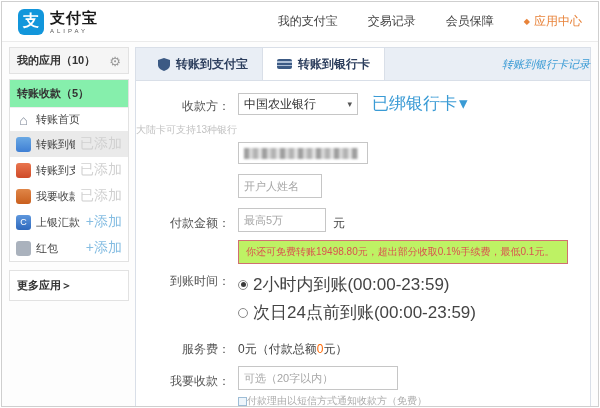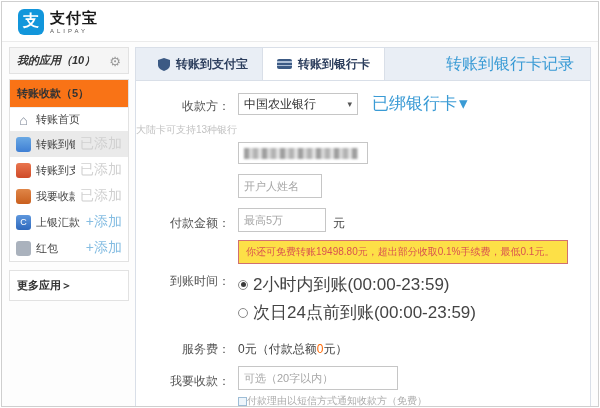--- a/index.html
+++ b/index.html
@@ -135,6 +135,15 @@
         <div class="logo-sub">ALIPAY</div>
       </div>
     </div>
+    <div class="nav">
+      <span class="nav-item">我的支付宝</span>
+      <span class="nav-item">交易记录</span>
+      <span class="nav-item">会员保障</span>
+      <span class="nav-item accent">
+        <span class="diamond">◆</span>
+        <span>应用中心</span>
+      </span>
+    </div>
   </div>
 
   <div class="bd">

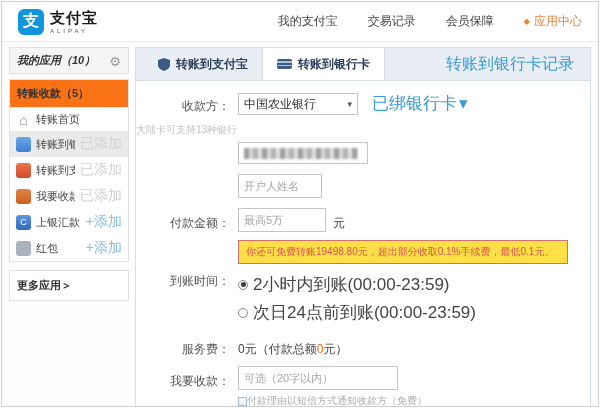--- a/index.html
+++ b/index.html
@@ -34,7 +34,7 @@
   .sidebar { width: 120px; flex-shrink: 0; font-size: 11px; }
   .sb-box { border: 1px solid #e2e2e2; background: #fff; margin-bottom: 5px; }
   .sb-apps { display: flex; align-items: flex-end; justify-content: space-between;
-             padding: 5px 7px; background: #f5f5f5; font-weight: bold; color: #333; font-style: italic; }
+             padding: 5px 7px; background: #f5f5f5; font-weight: bold; color: #333; }
   .gear { color: #999; font-size: 13px; cursor: pointer; line-height: 1; }
   .sb-section { padding: 6px 7px; font-weight: bold; color: #333;
                 border-bottom: 1px solid #eee; background: #f97316; }

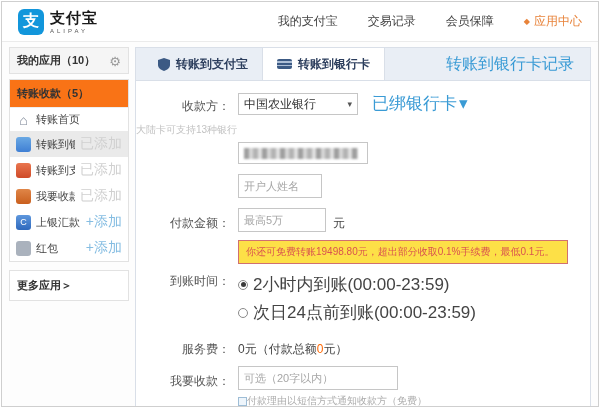--- a/index.html
+++ b/index.html
@@ -66,8 +66,8 @@
   .tab.active { background: #fff; border-left: 1px solid #d9dfe8; border-right: 1px solid #d9dfe8; }
   .cardglyph { width: 15px; height: 10px; background: #3c5a84; border-radius: 2px;
                background-image: linear-gradient(#fff0 0 2px, #aebfd6 2px 4px, #fff0 4px 6px, #aebfd6 6px 7px, #fff0 7px); }
-  .records { margin-left: auto; align-self: center; padding-right: 16px;
-             font-size: 16px; color: #3a9bd5; cursor: pointer; white-space: nowrap; }
+  .records { margin-left: auto; align-self: center; padding-right: 0;
+             font-size: 11px; color: #3a9bd5; cursor: pointer; white-space: nowrap; font-style: italic; }
 
   
   .form { padding: 11px 0 0; flex: 1; }

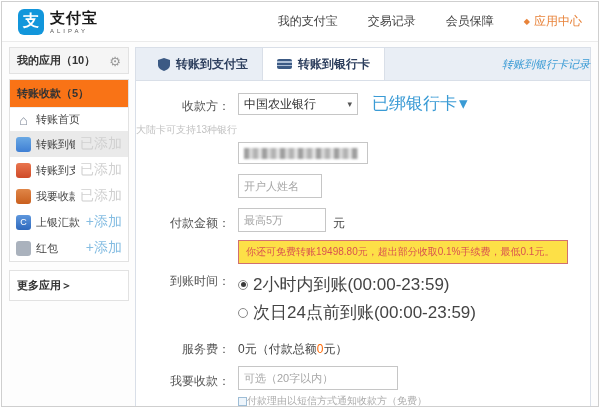--- a/index.html
+++ b/index.html
@@ -37,7 +37,7 @@
              padding: 5px 7px; background: #f5f5f5; font-weight: bold; color: #333; }
   .gear { color: #999; font-size: 13px; cursor: pointer; line-height: 1; }
   .sb-section { padding: 6px 7px; font-weight: bold; color: #333;
-                border-bottom: 1px solid #eee; background: #f97316; }
+                border-bottom: 1px solid #eee; background: #86efac; }
   .sb-item { display: flex; align-items: center; gap: 5px; padding: 4px 6px;
              color: #444; cursor: pointer; }
   .sb-item.active { background: #eaeaea; }

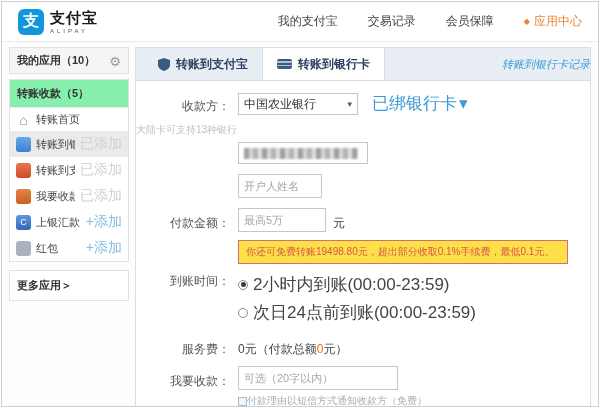--- a/index.html
+++ b/index.html
@@ -98,7 +98,7 @@
   .unit { font-size: 12px; color: #444; margin-left: 7px; }
 
   .warnbox { margin: 1px 0 9px 102px; width: 330px; border: 1px solid #d07070;
-             background: #fde047; color: #d9534f; font-size: 10px; padding: 4px 7px;
+             background: #bef264; color: #d9534f; font-size: 10px; padding: 4px 7px;
              white-space: nowrap; }
 
   .arrival-opts { font-size: 17px; color: #444; }

